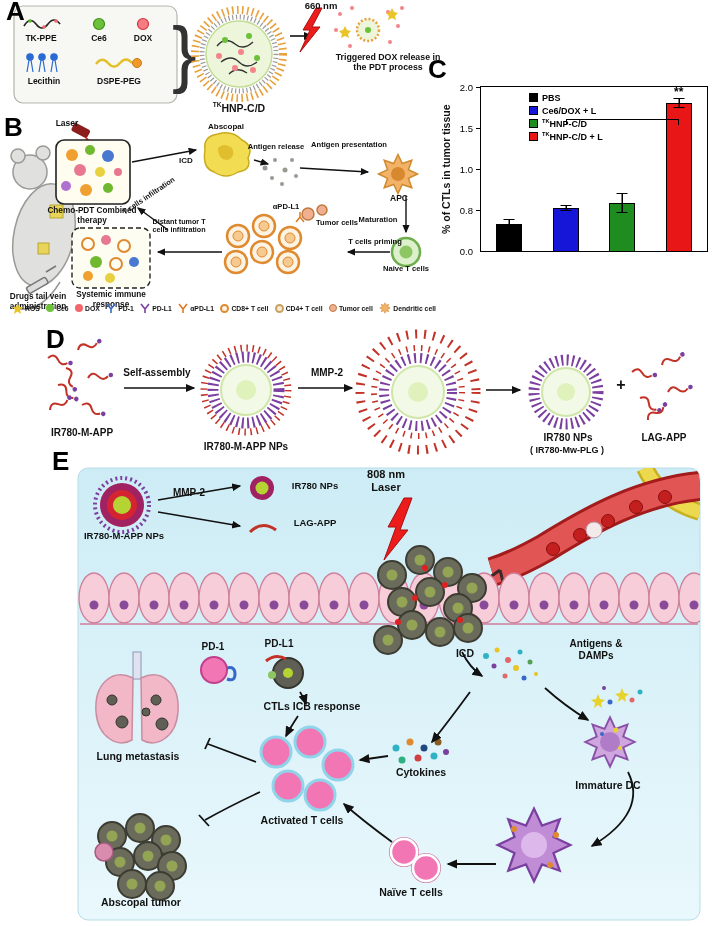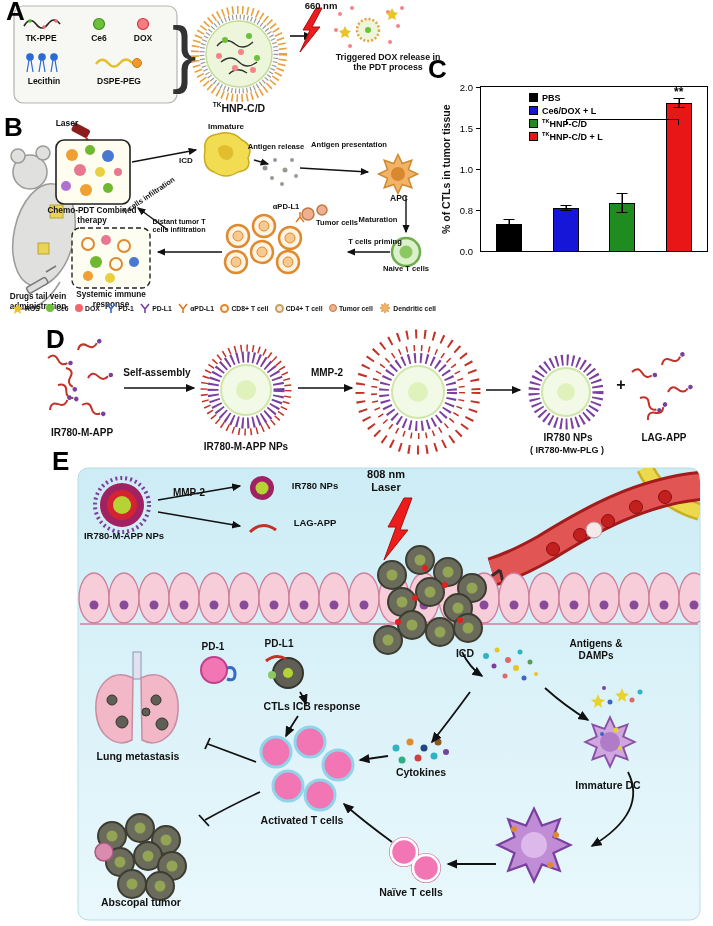--- a/index.html
+++ b/index.html
@@ -443,7 +443,7 @@
 <div class="lbl" style="left:44px;top:206px;width:96px;font-size:8.2px;">Chemo-PDT Combined therapy</div>
 <div class="lbl" style="left:116px;top:192px;width:66px;font-size:7.4px;transform:rotate(-34deg);">T cells infiltration</div>
 <div class="lbl" style="left:170px;top:156px;width:32px;font-size:8px;">ICD</div>
-<div class="lbl" style="left:200px;top:122px;width:52px;font-size:8px;">Immature</div>
+<div class="lbl" style="left:200px;top:122px;width:52px;font-size:8px;">Abscopal</div>
 <div class="lbl" style="left:244px;top:143px;width:64px;font-size:7.6px;">Antigen release</div>
 <div class="lbl" style="left:310px;top:141px;width:78px;font-size:7.6px;">Antigen presentation</div>
 <div class="lbl" style="left:382px;top:193px;width:34px;font-size:8.5px;">APC</div>

